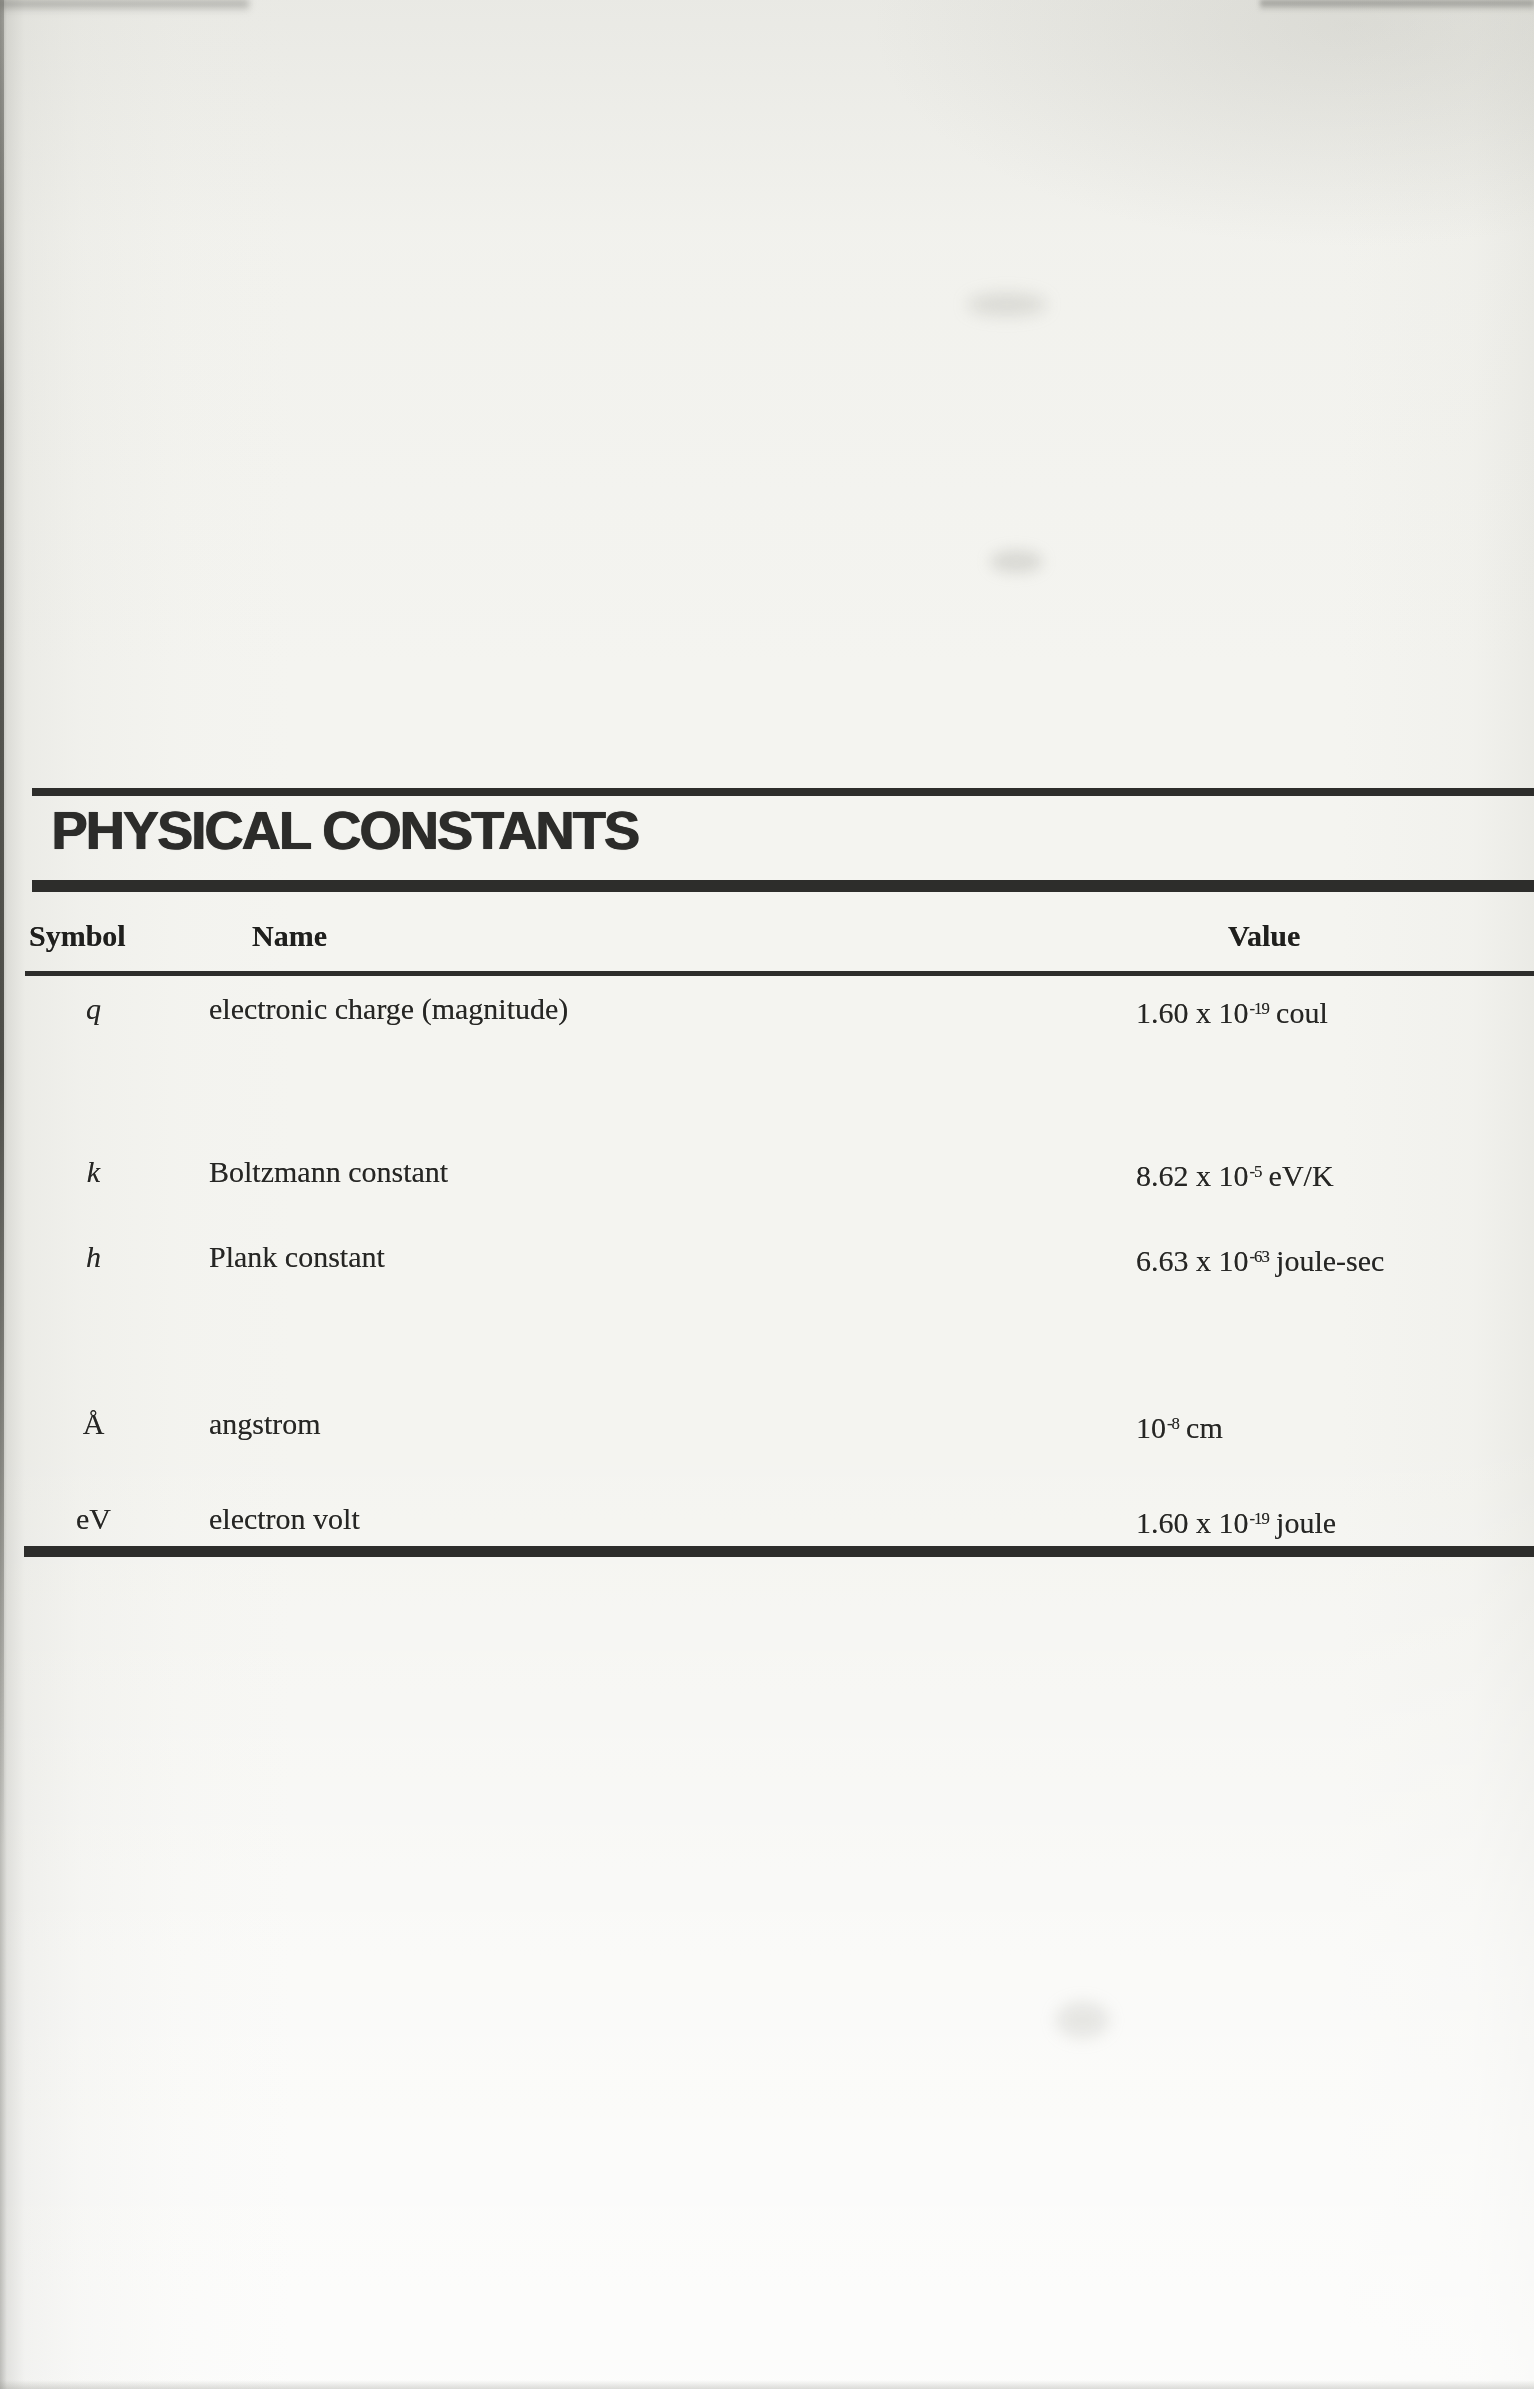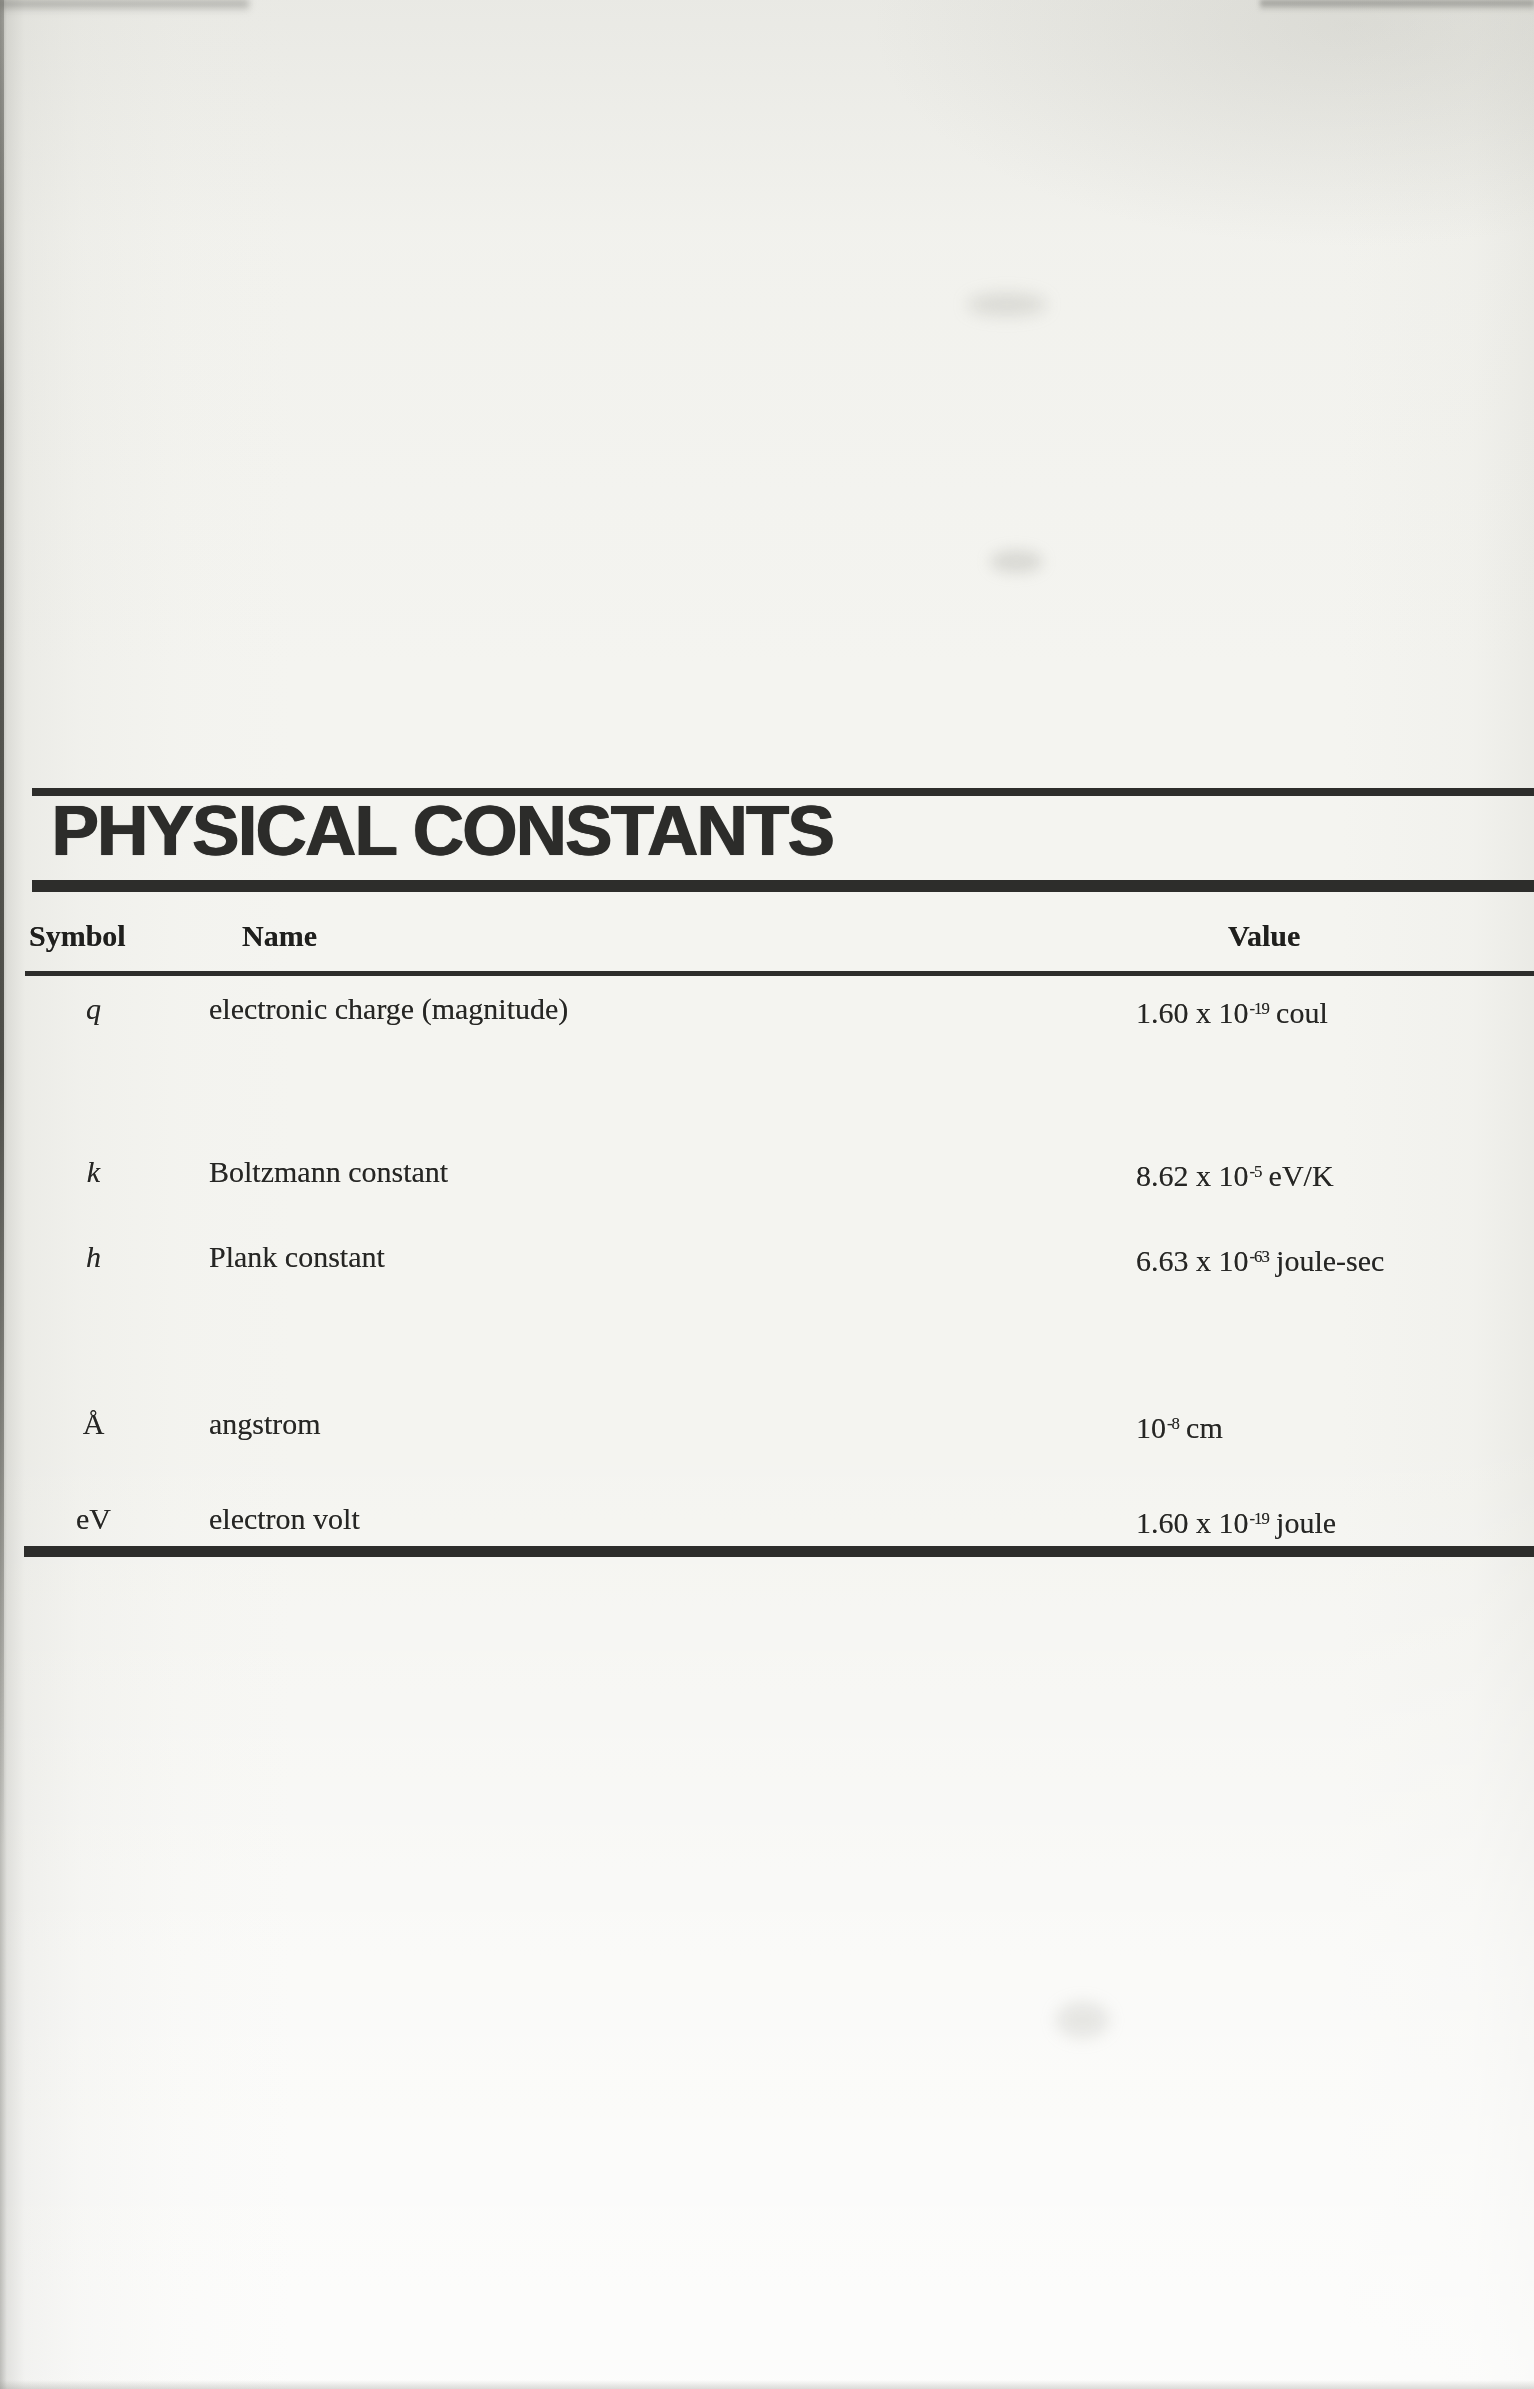--- a/index.html
+++ b/index.html
@@ -62,7 +62,7 @@
   .title {
     position: absolute; left: 51px; top: 802px;
     font-family: "Liberation Sans", sans-serif;
-    font-size: 71px; line-height: 57px; font-weight: 700;
+    font-size: 54px; line-height: 57px; font-weight: 700;
     letter-spacing: -1.8px; color: #2c2c2a;
     text-shadow: 1.2px 0 0 #2c2c2a, 0 0 0.9px rgba(44,44,42,0.6);
     white-space: nowrap;

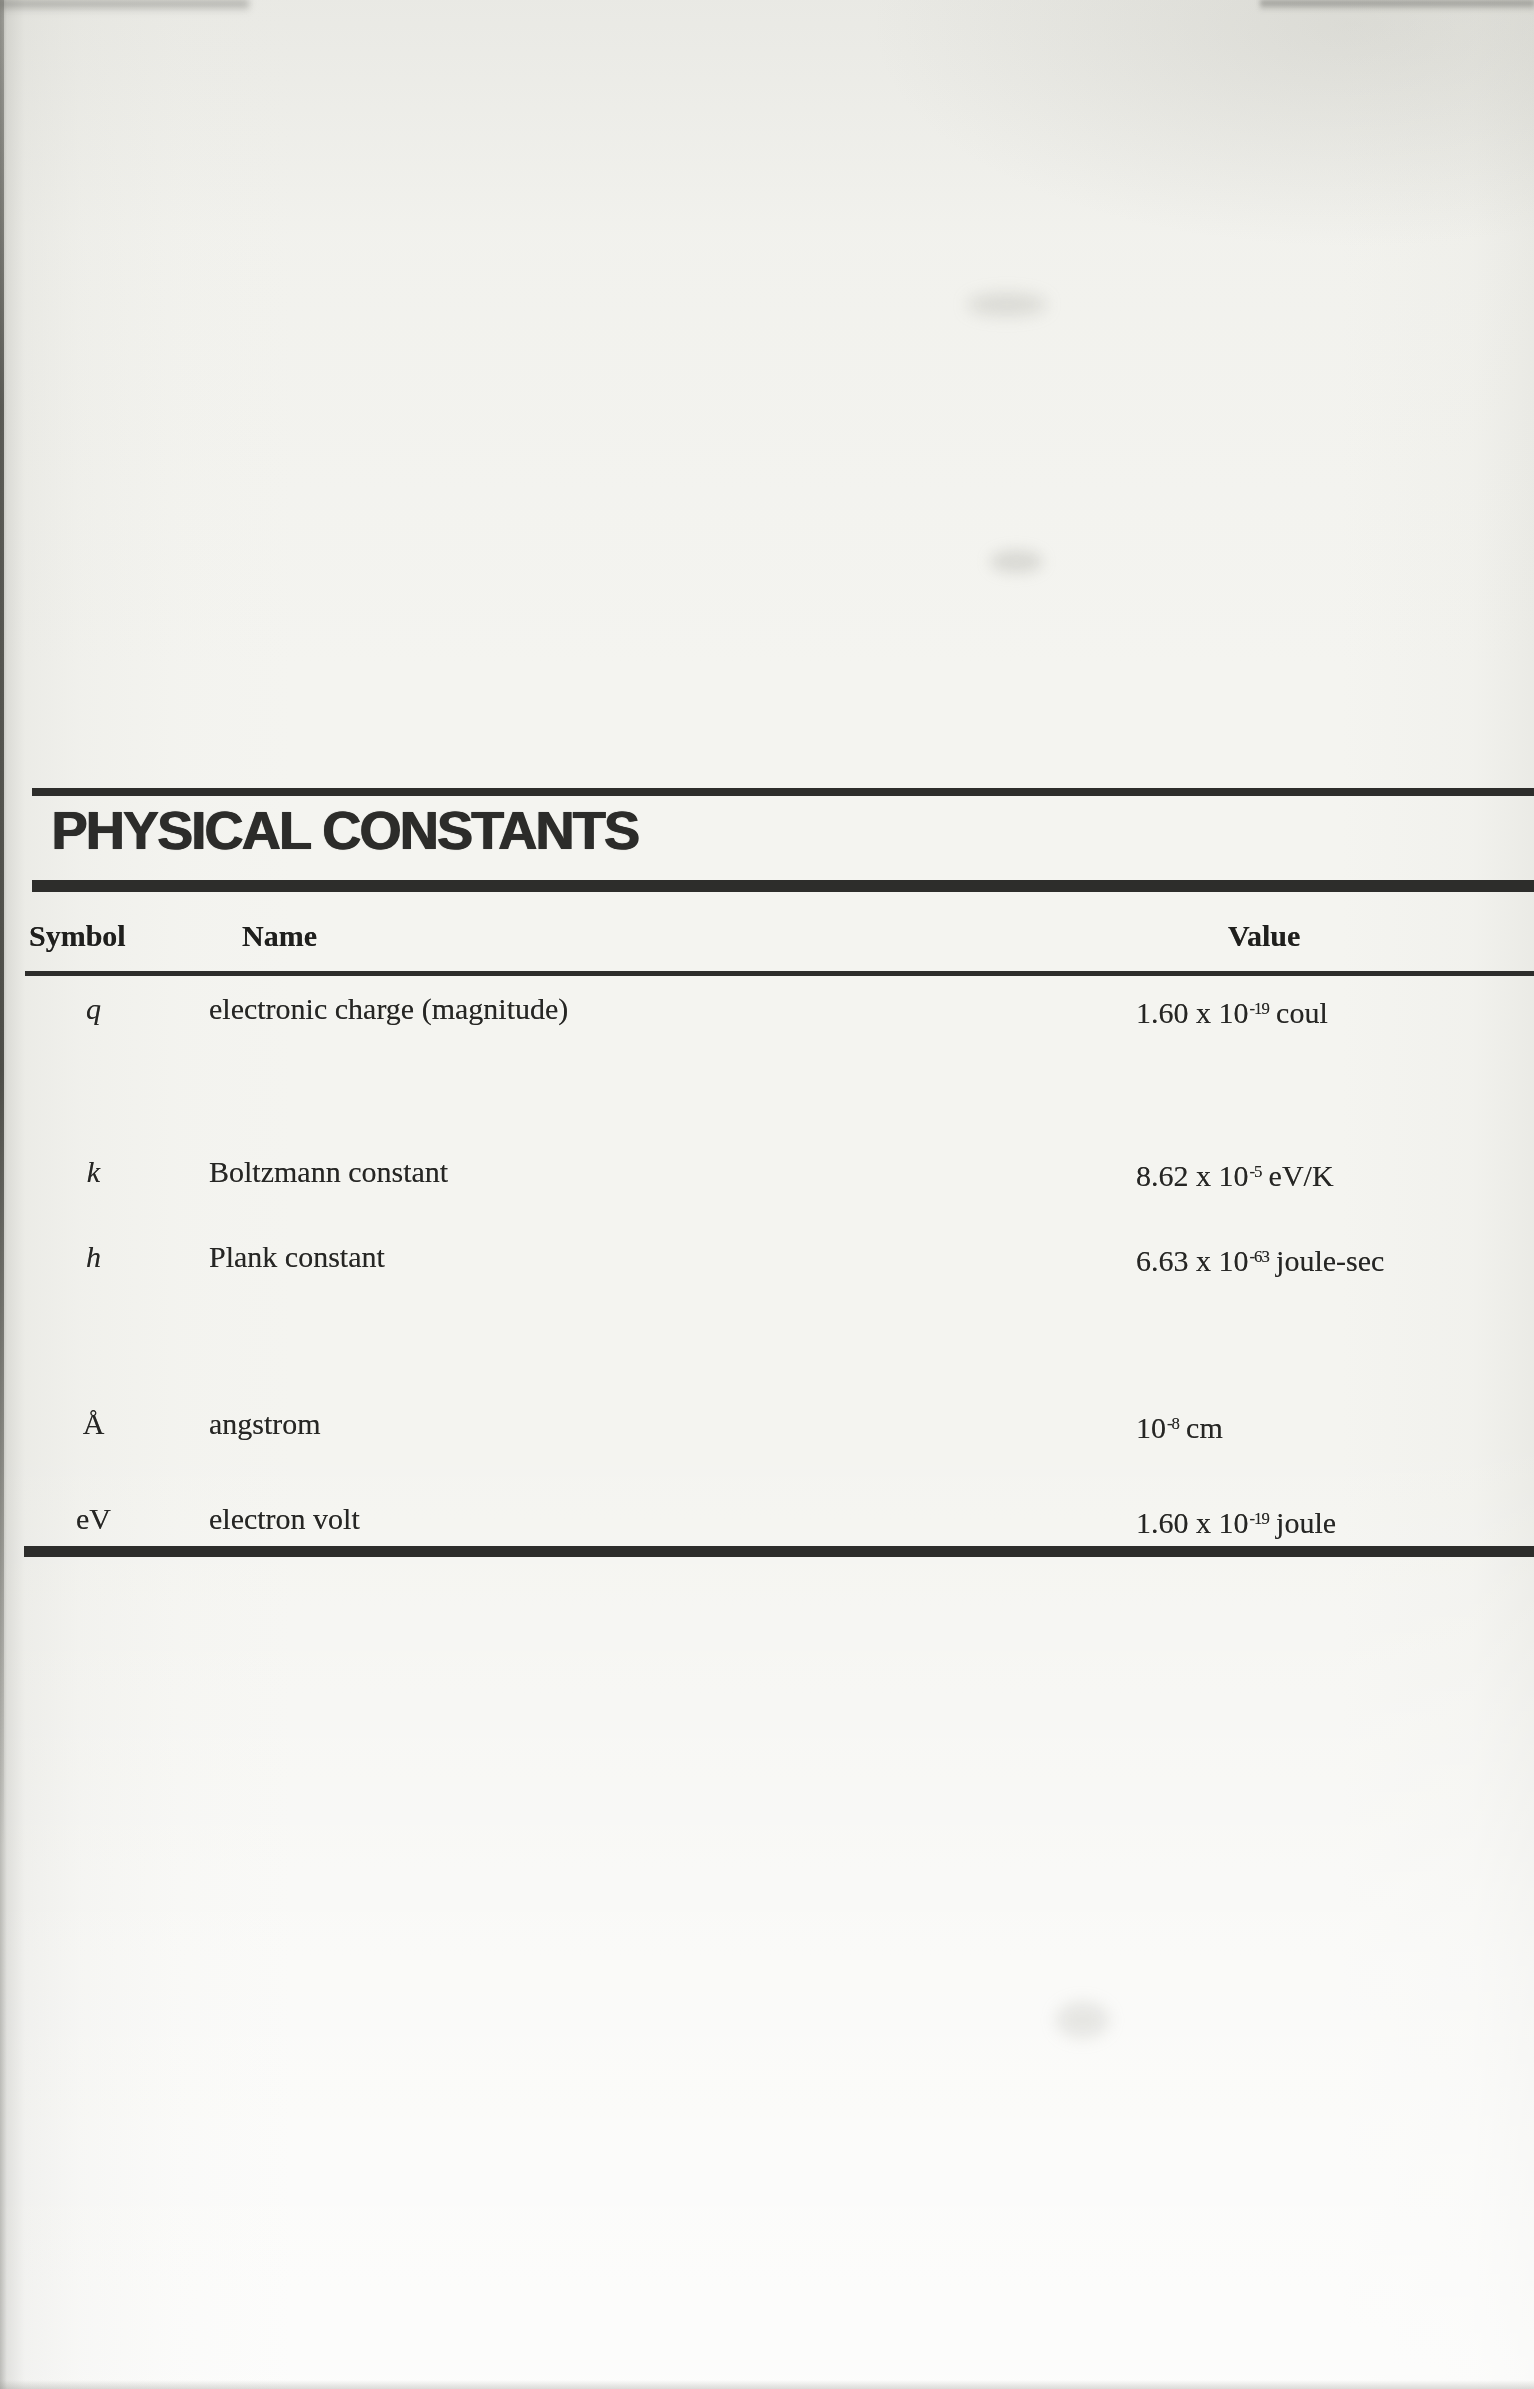--- a/index.html
+++ b/index.html
@@ -72,7 +72,7 @@
            font-weight: 700; font-size: 30px; line-height: 43px; color: #1f1f1d;
            text-shadow: 0 0 0.6px rgba(31,31,29,0.65); }
   .th-symbol { position: absolute; left: 29px; }
-  .th-name   { position: absolute; left: 242px; }
+  .th-name   { position: absolute; left: 252px; }
   .th-value  { position: absolute; left: 1228px; }
 
   .trow { position: absolute; left: 0; width: 1535px; height: 43px;

